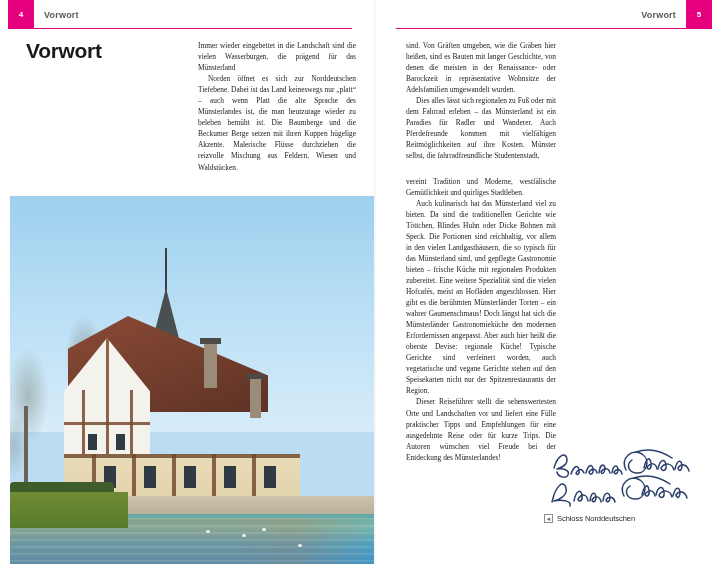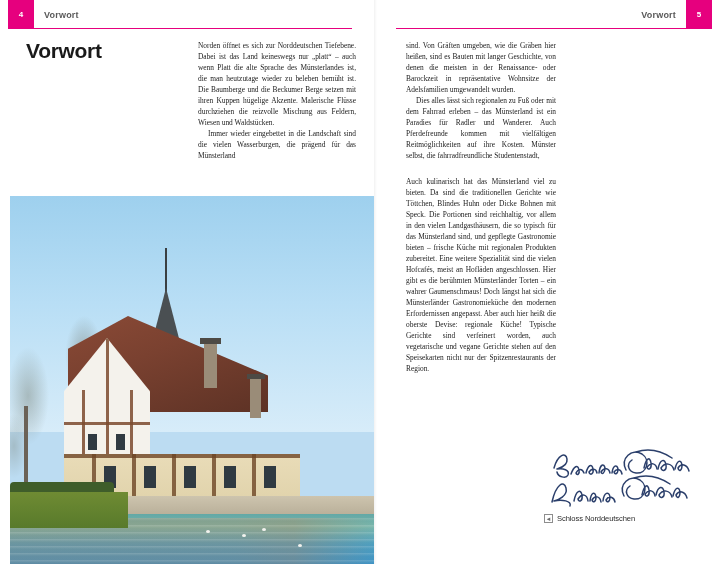--- a/index.html
+++ b/index.html
@@ -278,8 +278,8 @@
         <h1 class="title">Vorwort</h1>
       </div>
       <div class="col">
+        <p class="body">Immer wieder eingebettet in die Landschaft sind die vielen Wasserburgen, die prägend für das Münsterland</p>
         <p class="body">Norden öffnet es sich zur Norddeutschen Tiefebene. Dabei ist das Land keineswegs nur „platt“ – auch wenn Platt die alte Sprache des Münsterlandes ist, die man heutzutage wieder zu beleben bemüht ist. Die Baumberge und die Beckumer Berge setzen mit ihren Kuppen hügelige Akzente. Malerische Flüsse durchziehen die reizvolle Mischung aus Feldern, Wiesen und Waldstücken.</p>
-        <p class="body">Immer wieder eingebettet in die Landschaft sind die vielen Wasserburgen, die prägend für das Münsterland</p>
       </div>
     </div>
 

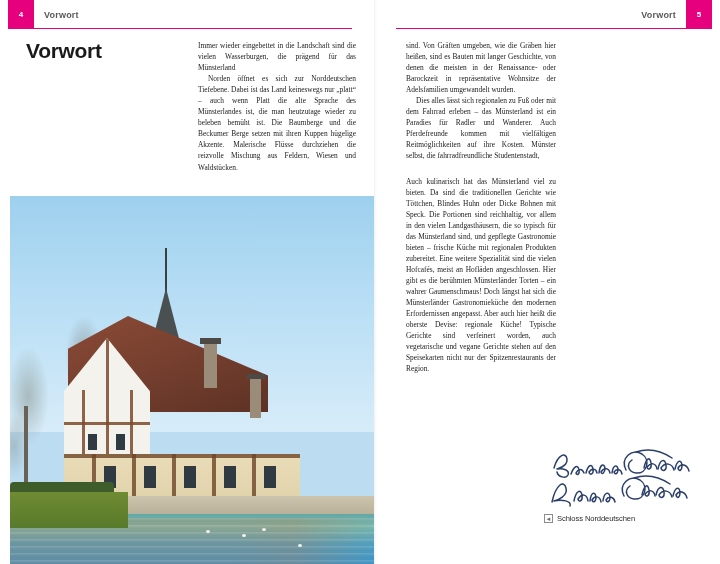--- a/index.html
+++ b/index.html
@@ -359,6 +359,7 @@
         <p class="body">Dies alles lässt sich regionalen zu Fuß oder mit dem Fahrrad erleben – das Münsterland ist ein Paradies für Radler und Wanderer. Auch Pferdefreunde kommen mit vielfältigen Reitmöglichkeiten auf ihre Kosten. Münster selbst, die fahrradfreundliche Studentenstadt,</p>
       </div>
       <div class="col-r">
+        <p class="body">vereint Tradition und Moderne, westfälische Gemütlichkeit und quirliges Stadtleben.</p>
         <p class="body">Auch kulinarisch hat das Münsterland viel zu bieten. Da sind die traditionellen Gerichte wie Töttchen, Blindes Huhn oder Dicke Bohnen mit Speck. Die Portionen sind reichhaltig, vor allem in den vielen Landgasthäusern, die so typisch für das Münsterland sind, und gepflegte Gastronomie bieten – frische Küche mit regionalen Produkten zubereitet. Eine weitere Spezialität sind die vielen Hofcafés, meist an Hofläden angeschlossen. Hier gibt es die berühmten Münsterländer Torten – ein wahrer Gaumenschmaus! Doch längst hat sich die Münsterländer Gastronomieküche den modernen Erfordernissen angepasst. Aber auch hier heißt die oberste Devise: regionale Küche! Typische Gerichte sind verfeinert worden, auch vegetarische und vegane Gerichte stehen auf den Speisekarten nicht nur der Spitzenrestaurants der Region.</p>
       </div>
     </div>

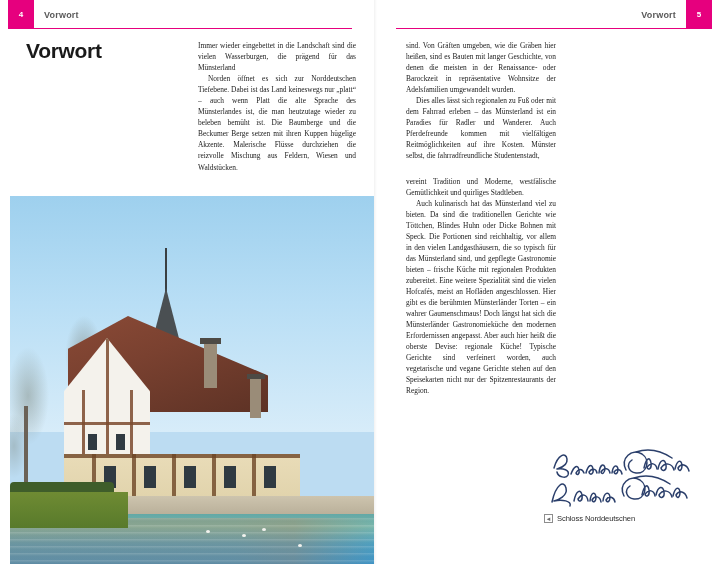--- a/index.html
+++ b/index.html
@@ -361,6 +361,7 @@
       <div class="col-r">
         <p class="body">vereint Tradition und Moderne, westfälische Gemütlichkeit und quirliges Stadtleben.</p>
         <p class="body">Auch kulinarisch hat das Münsterland viel zu bieten. Da sind die traditionellen Gerichte wie Töttchen, Blindes Huhn oder Dicke Bohnen mit Speck. Die Portionen sind reichhaltig, vor allem in den vielen Landgasthäusern, die so typisch für das Münsterland sind, und gepflegte Gastronomie bieten – frische Küche mit regionalen Produkten zubereitet. Eine weitere Spezialität sind die vielen Hofcafés, meist an Hofläden angeschlossen. Hier gibt es die berühmten Münsterländer Torten – ein wahrer Gaumenschmaus! Doch längst hat sich die Münsterländer Gastronomieküche den modernen Erfordernissen angepasst. Aber auch hier heißt die oberste Devise: regionale Küche! Typische Gerichte sind verfeinert worden, auch vegetarische und vegane Gerichte stehen auf den Speisekarten nicht nur der Spitzenrestaurants der Region.</p>
+        <p class="body">Dieser Reiseführer stellt die sehenswertesten Orte und Landschaften vor und liefert eine Fülle praktischer Tipps und Empfehlungen für eine ausgedehnte Reise oder für kurze Trips. Die Autoren wünschen viel Freude bei der Entdeckung des Münsterlandes!</p>
       </div>
     </div>
   </div>

